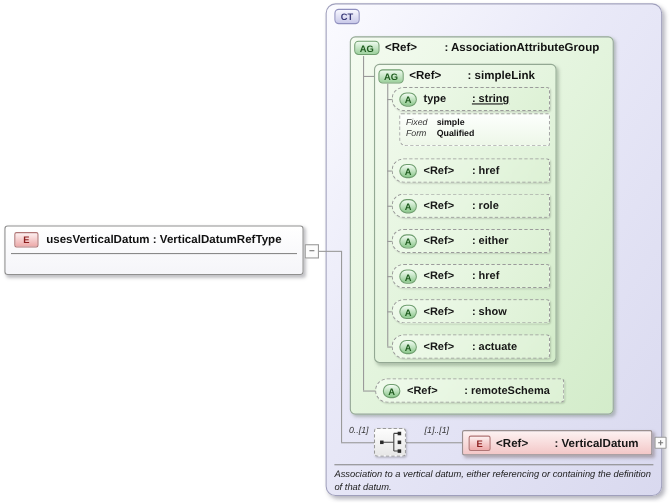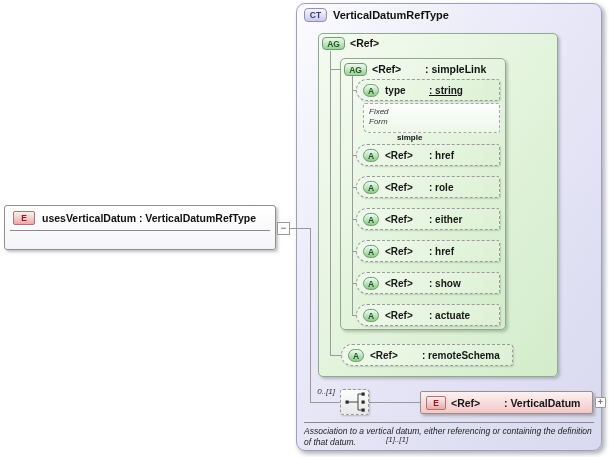--- a/index.html
+++ b/index.html
@@ -56,7 +56,6 @@
 
   <div class="abs ct-box" style="left:296px;top:3px;width:306px;height:448px;"></div>
   <span class="badge badge-ct" style="left:304px;top:8px;width:23px;height:14px;">CT</span>
-  <span class="t-title" style="left:333px;top:9px;font-size:11px;">VerticalDatumRefType</span>
 
   <div class="line line-h" style="left:290px;top:228px;width:20px;"></div>
   <div class="line line-v" style="left:310px;top:228px;height:174px;"></div>

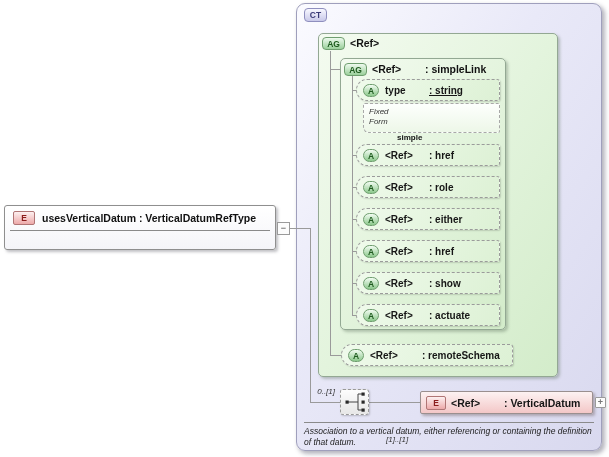--- a/index.html
+++ b/index.html
@@ -65,6 +65,7 @@
   <div class="abs ag-box" style="left:318px;top:33px;width:240px;height:344px;"></div>
   <span class="badge badge-ag" style="left:322px;top:37px;width:23px;height:13px;">AG</span>
   <span class="t-title" style="left:350px;top:37px;">&lt;Ref&gt;</span>
+  <span class="t-title" style="left:404px;top:37px;">: AssociationAttributeGroup</span>
 
   <div class="line line-v" style="left:330px;top:51px;height:304px;"></div>
   <div class="line line-h" style="left:330px;top:69px;width:10px;"></div>

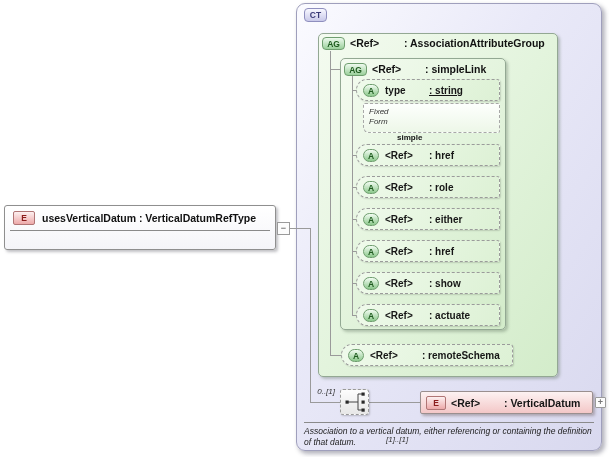--- a/index.html
+++ b/index.html
@@ -46,7 +46,7 @@
   .t-ann{position:absolute;font-style:italic;font-size:8.5px;color:#222;line-height:10.5px;}
   .t-occ{position:absolute;font-style:italic;font-weight:normal;font-size:8px;color:#333;white-space:nowrap;}
   .t-facet-l{position:absolute;font-style:italic;font-size:8px;color:#333;}
-  .t-facet-v{position:absolute;font-weight:bold;font-size:8px;color:#111;margin-top:26px;}
+  .t-facet-v{position:absolute;font-weight:bold;font-size:8px;color:#111;}
   .divider{position:absolute;height:1px;background:#8a8a8a;}
 </style>
 </head>

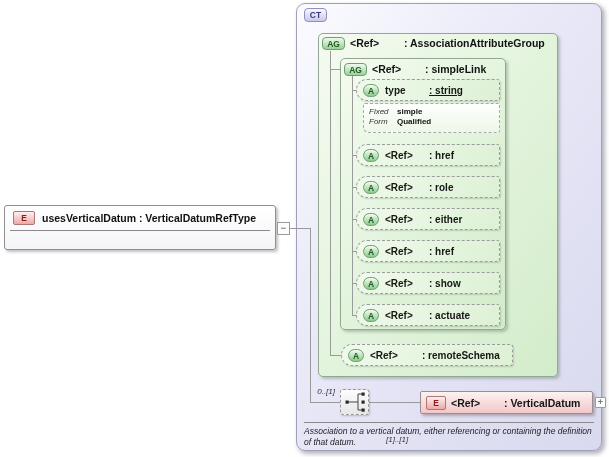--- a/index.html
+++ b/index.html
@@ -155,7 +155,7 @@
     </svg>
   </div>
 
-  <span class="t-occ" style="left:386px;top:387px;margin-top:48px;">[1]..[1]</span>
+  <span class="t-occ" style="left:386px;top:387px;">[1]..[1]</span>
 
   <div class="abs elem-box" style="left:420px;top:391px;width:173px;height:23px;">
     <span class="badge badge-e" style="left:5px;top:4px;width:20px;height:14px;">E</span>

